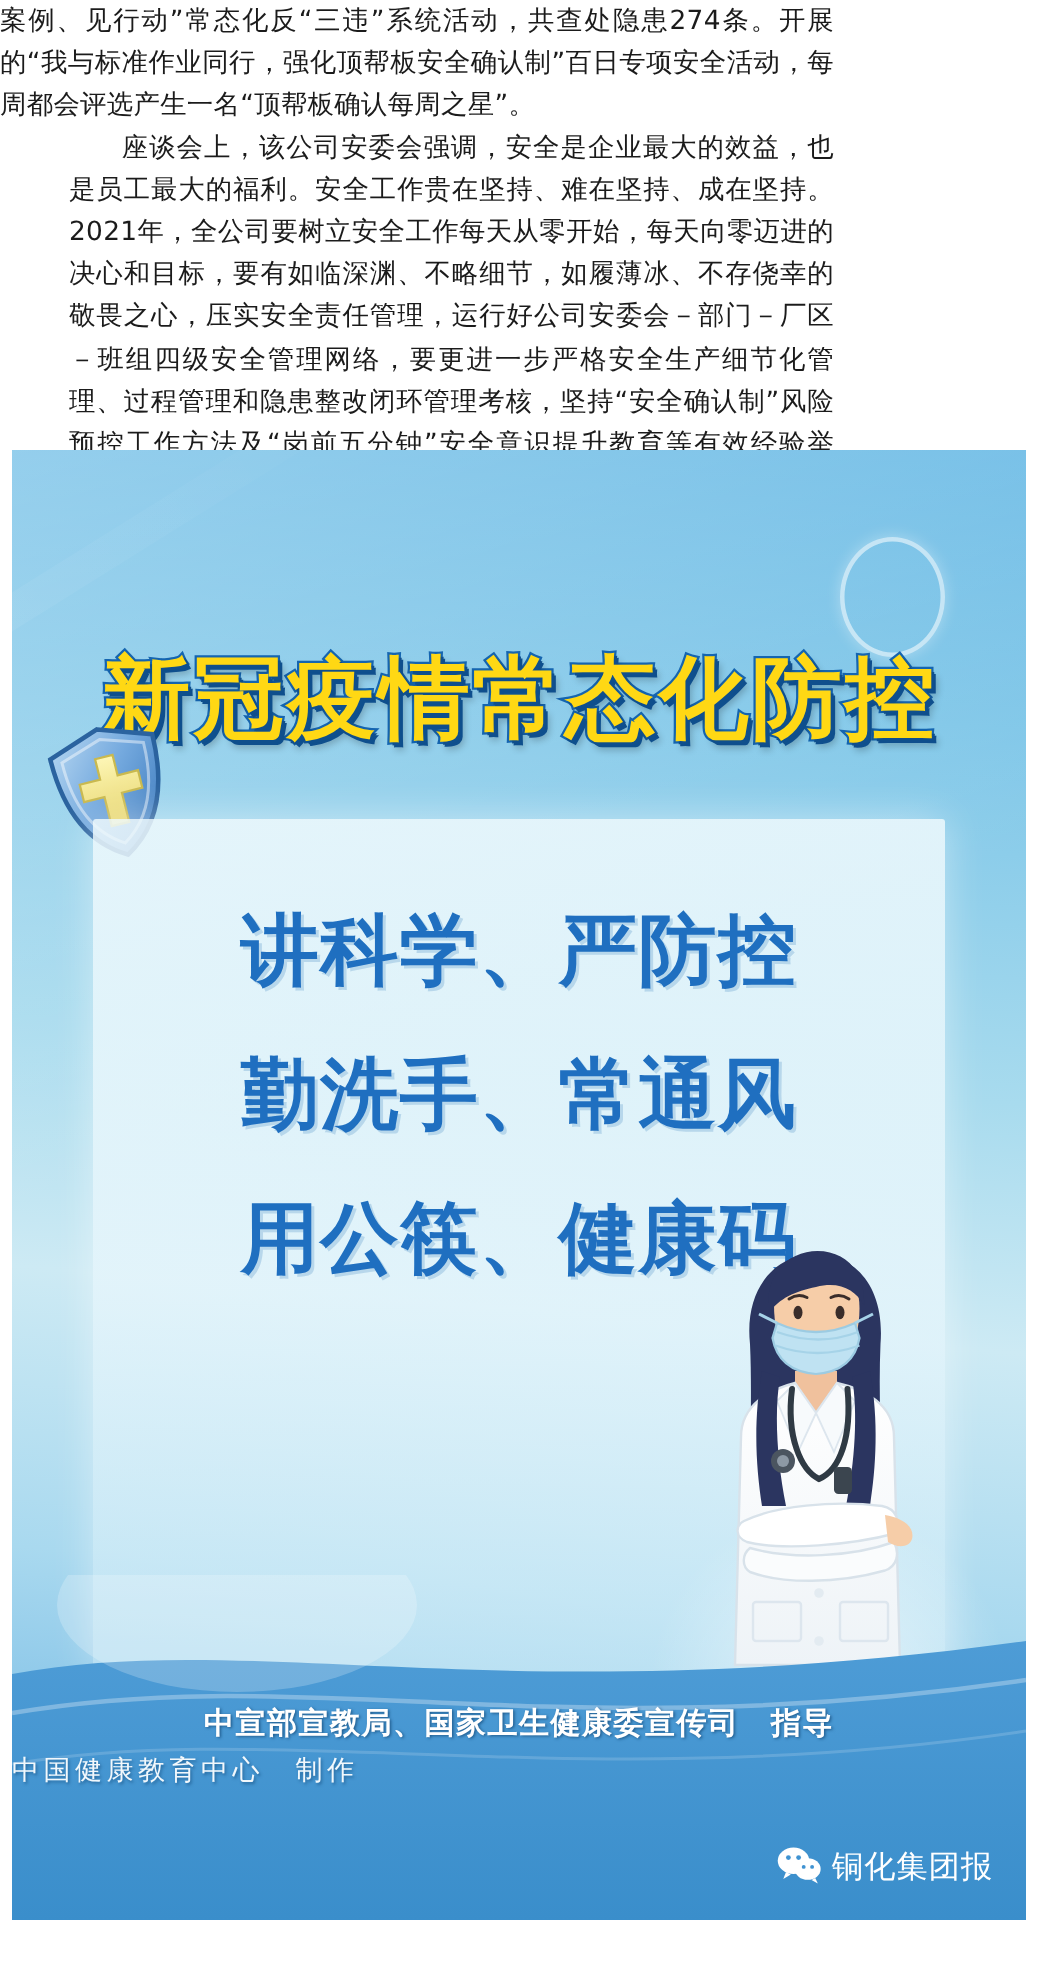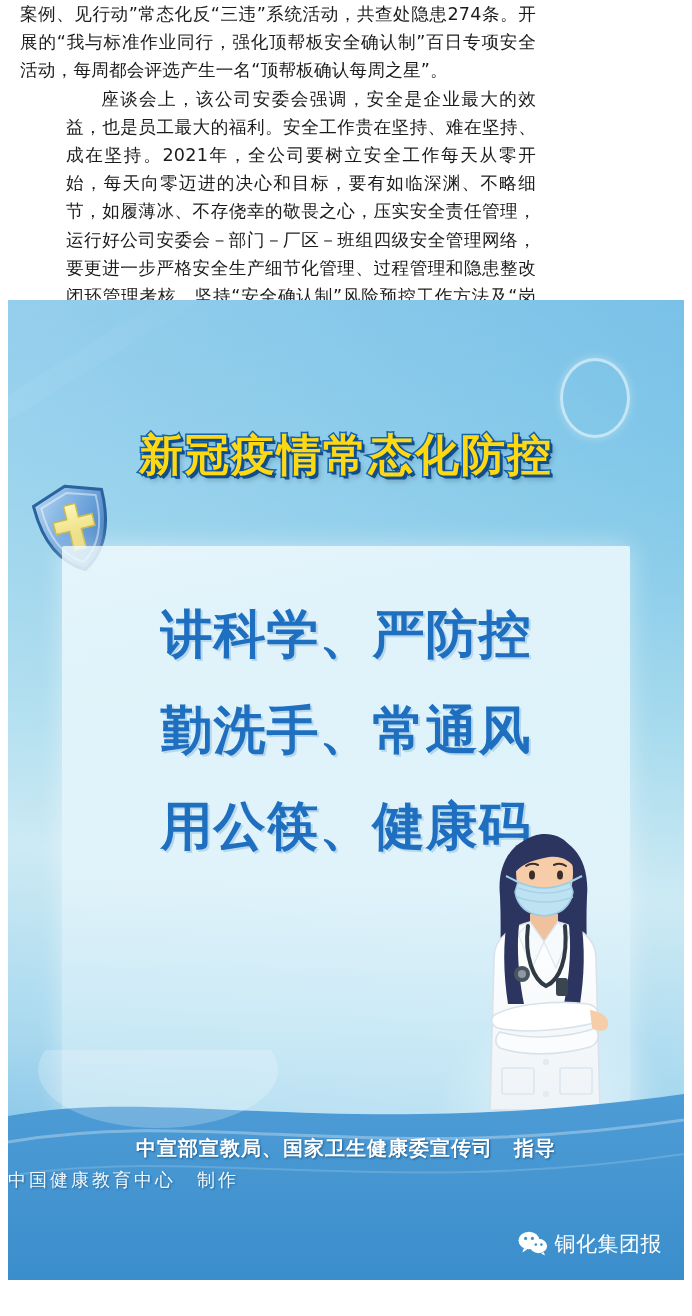--- a/index.html
+++ b/index.html
@@ -17,7 +17,7 @@
 
   
   .article {
-    padding: 0 20px;
+    padding: 0 0;
     box-sizing: border-box;
     width: 556px;
   }

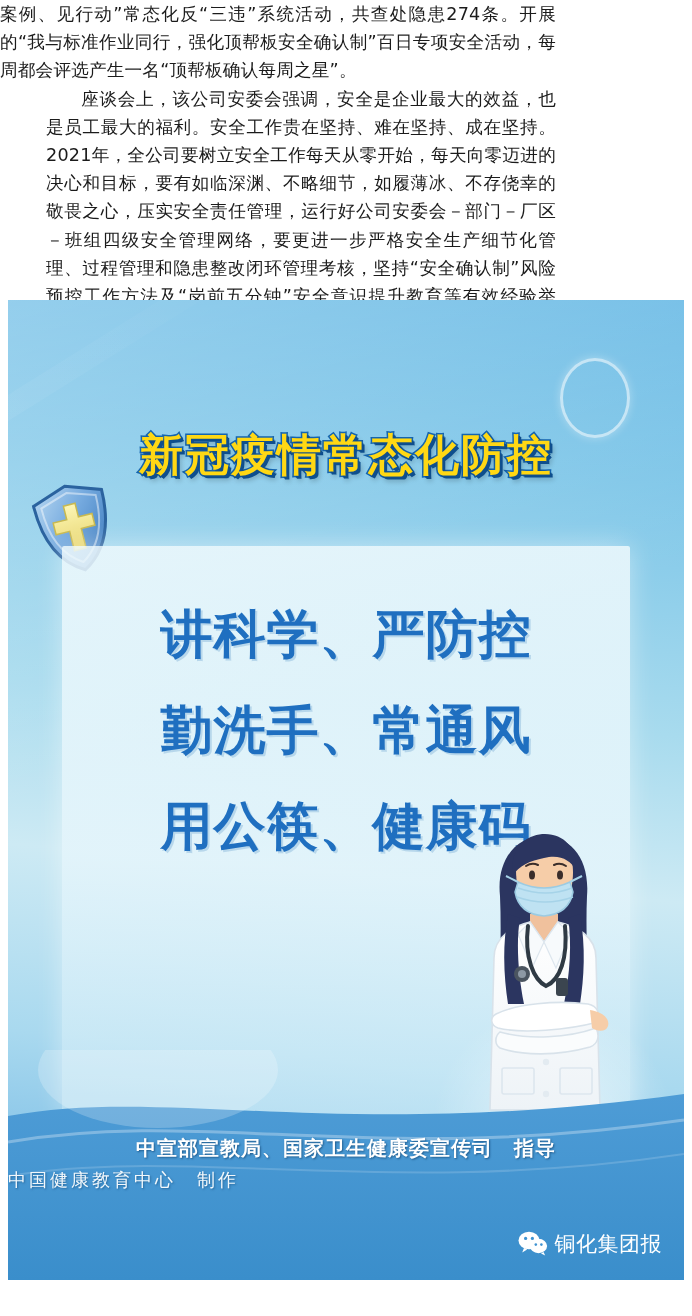--- a/index.html
+++ b/index.html
@@ -77,7 +77,7 @@
     left: 0; right: 0;
     top: 126px;
     text-align: center;
-    font-size: 44px;
+    font-size: 60px;
     font-weight: 700;
     letter-spacing: 2px;
     color: #ffd814;

